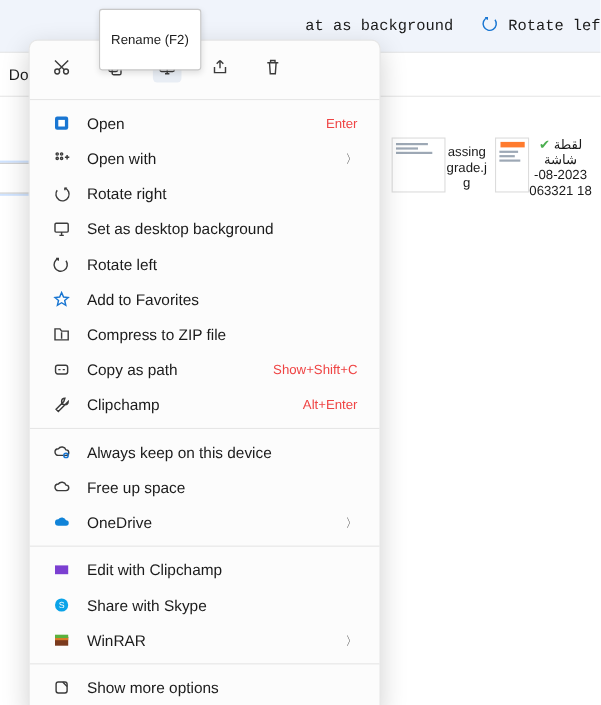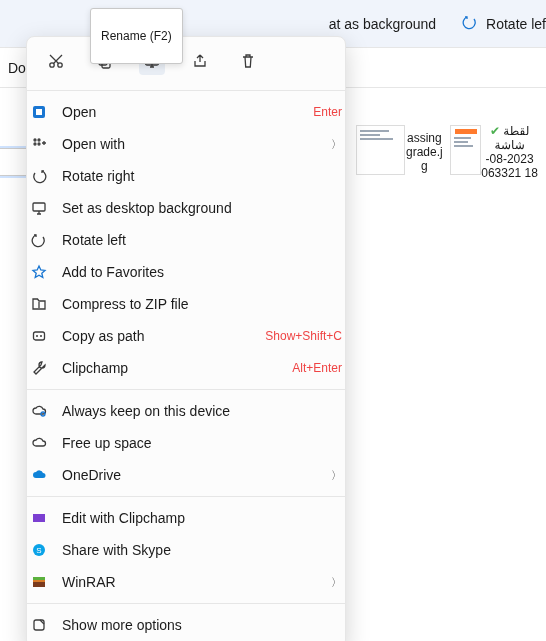--- a/index.html
+++ b/index.html
@@ -31,7 +31,7 @@
     gap: 26px;
     color: #1b1b1b;
   }
-  .tb-item { display: flex; align-items: center; gap: 8px; font-size: 14px; }
+  .tb-item { display: flex; align-items: center; gap: 8px; font-size: 14px; font-family: Liberation Mono, monospace; }
   .subheader {
     height: 40px;
     display: flex;

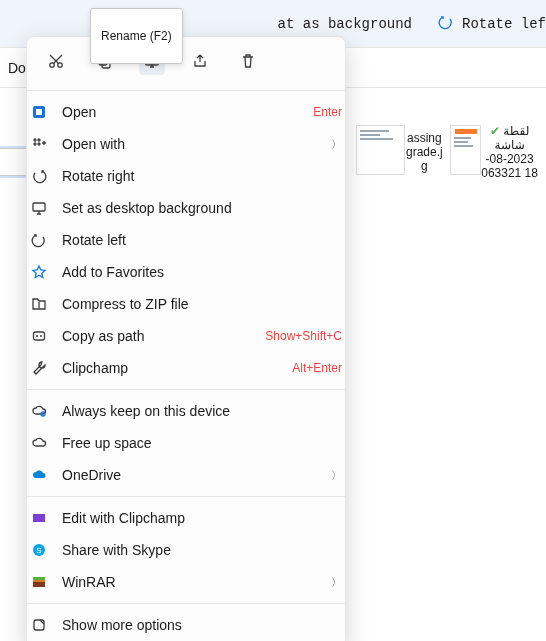--- a/index.html
+++ b/index.html
@@ -83,7 +83,7 @@
   .ctx-item {
     display: flex;
     align-items: center;
-    padding: 0 3px;
+    padding: 0 20px;
     height: 32px;
     gap: 14px;
     cursor: default;

